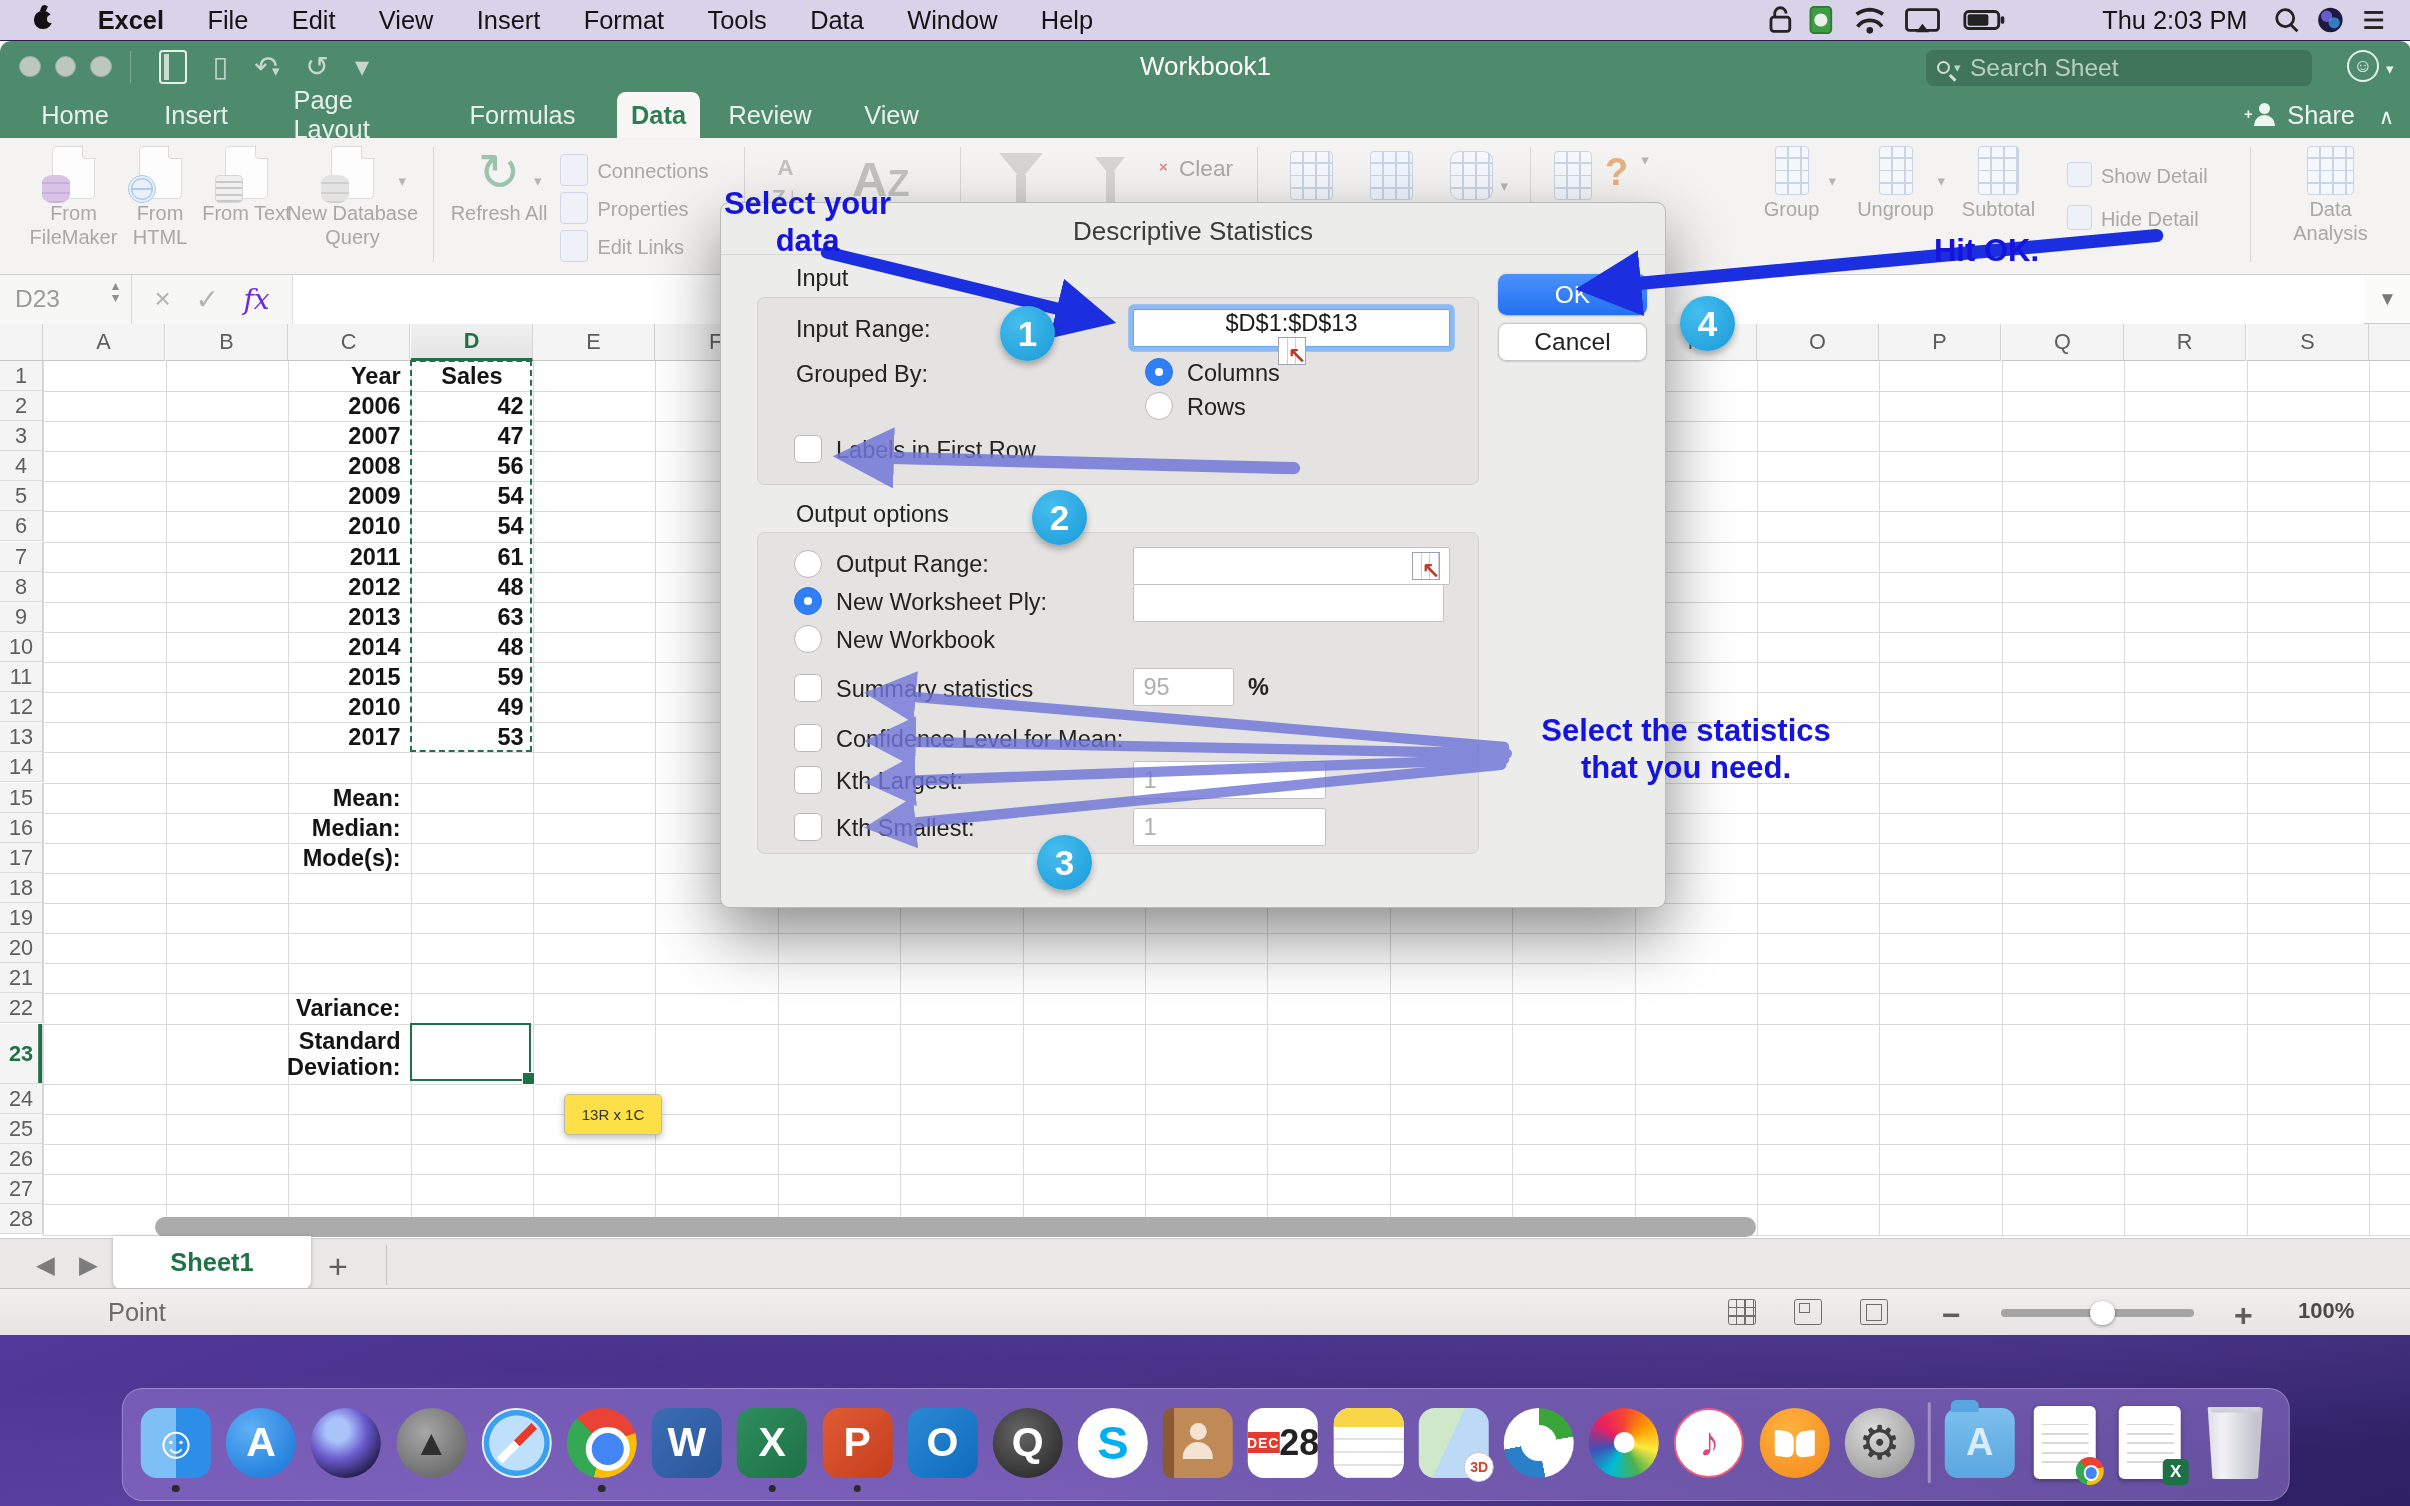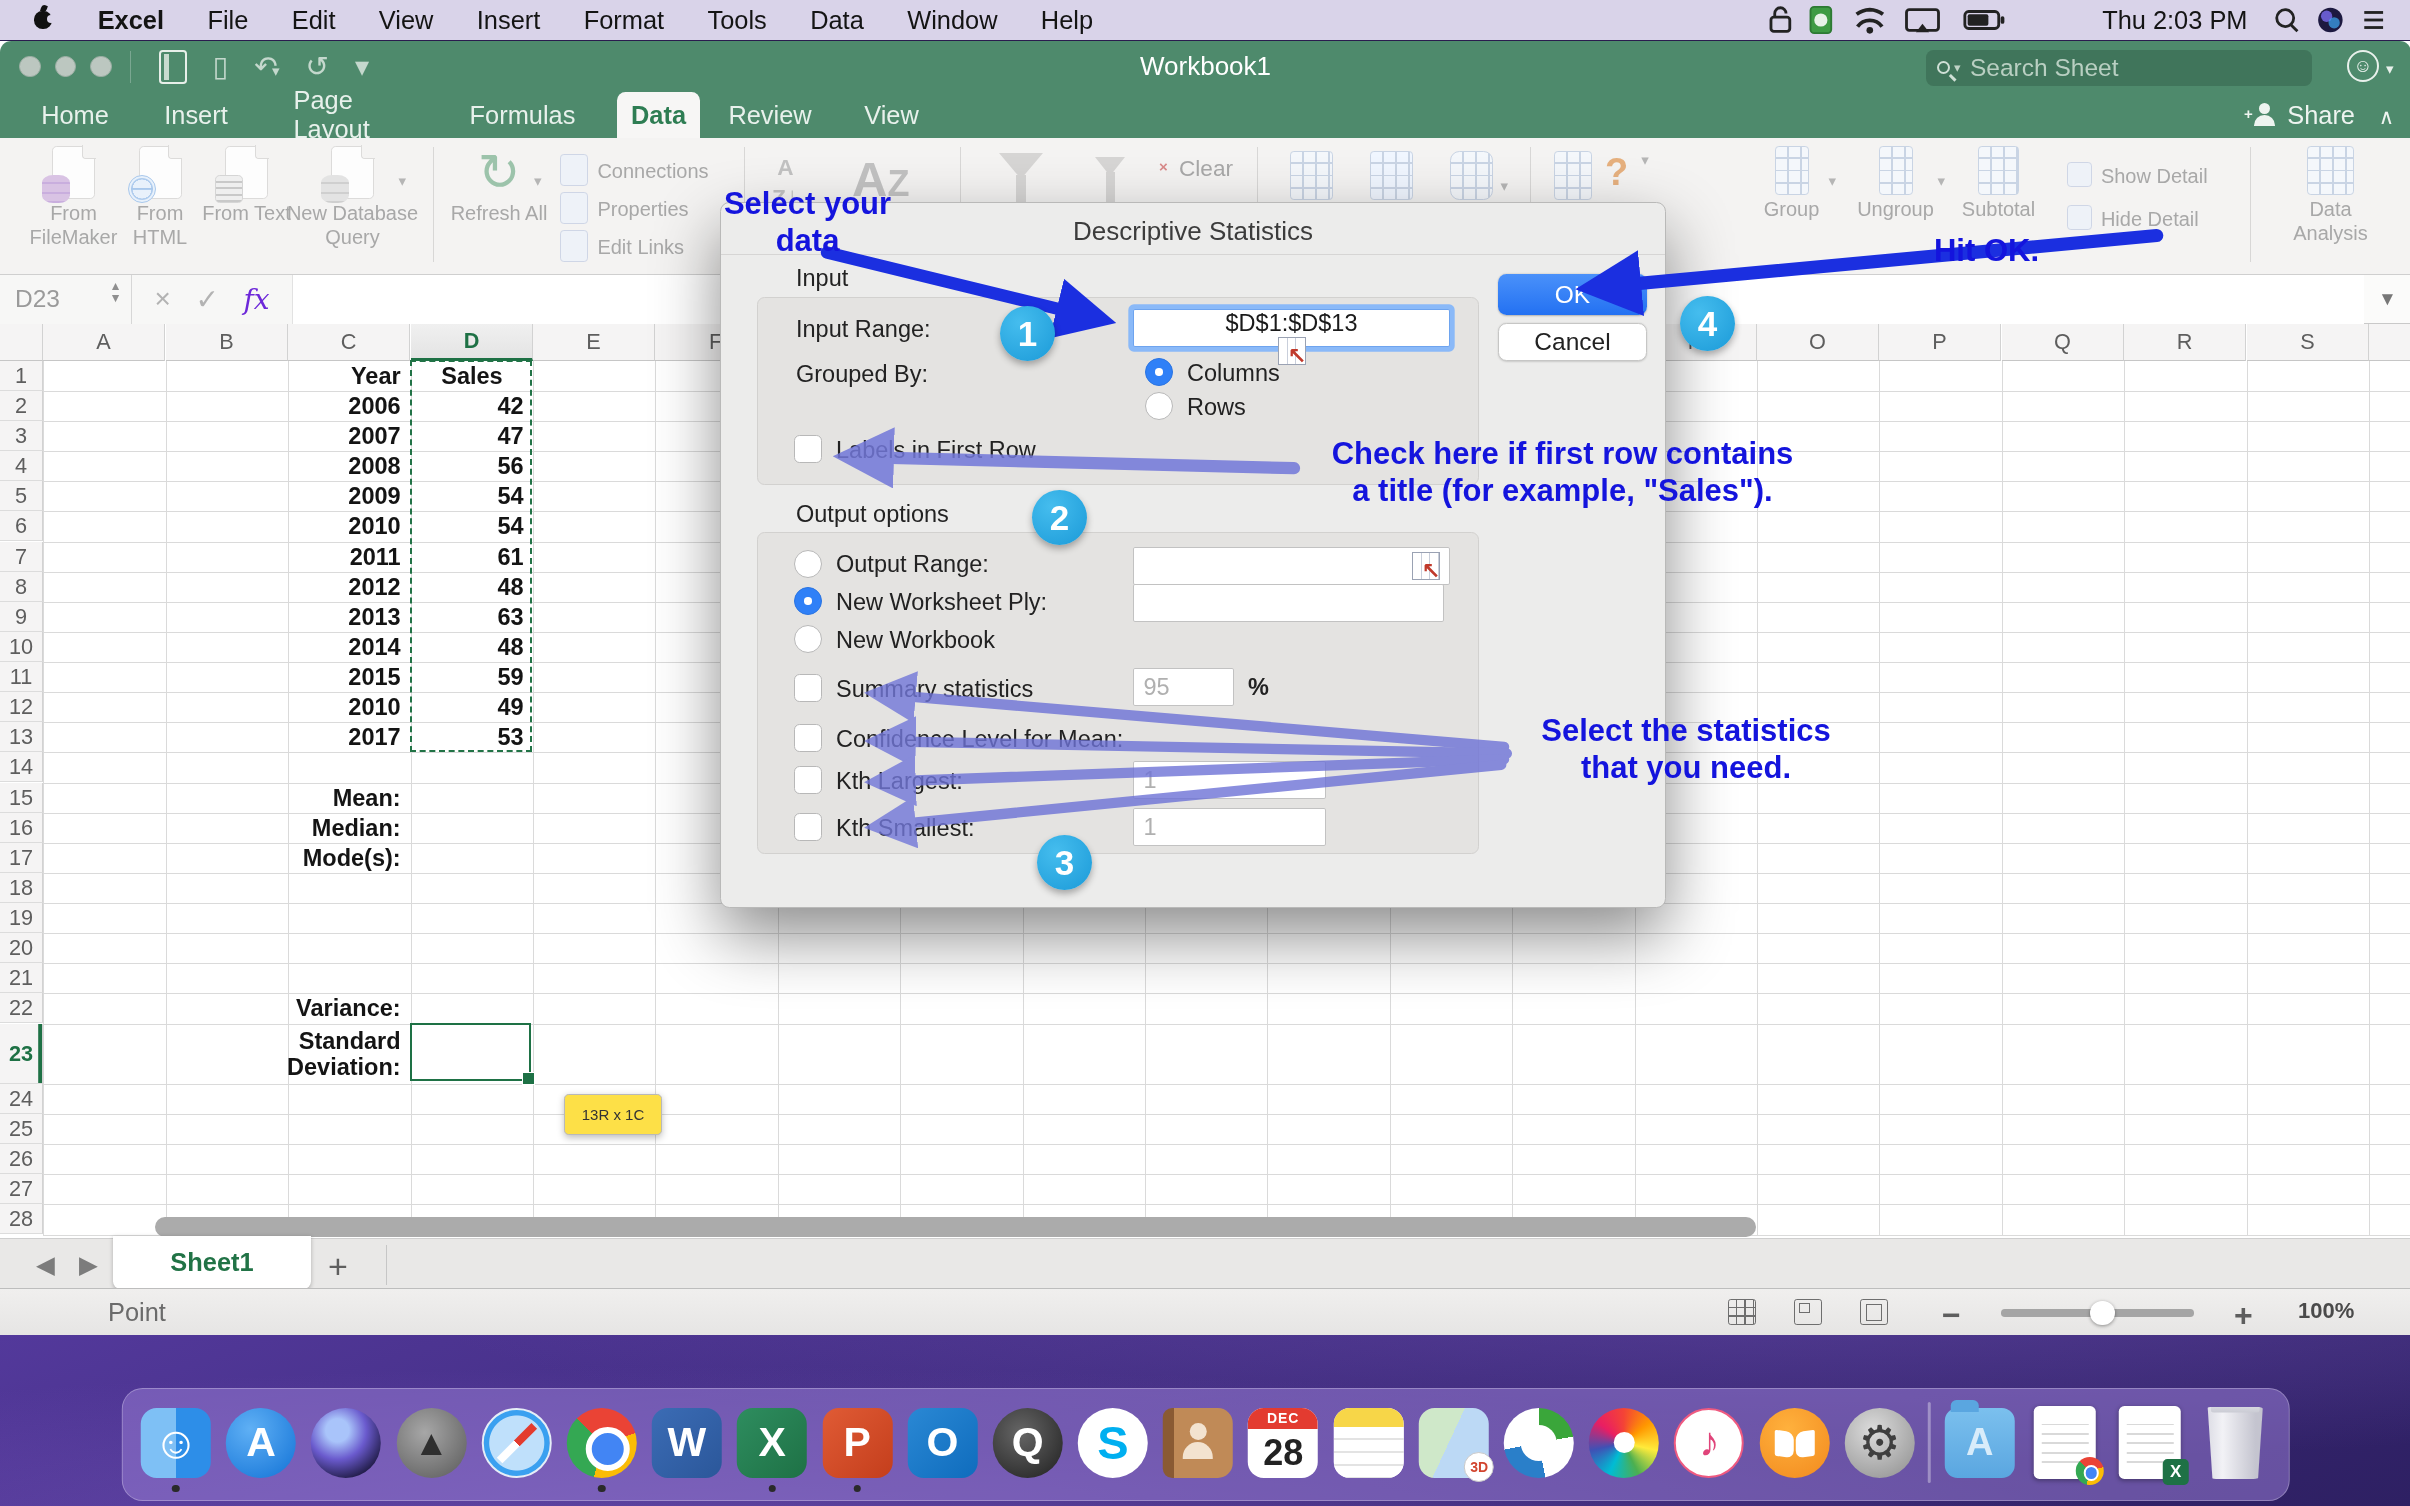--- a/index.html
+++ b/index.html
@@ -627,10 +627,6 @@
     <div>Select your</div>
     <div>data</div>
   </div>
-  <div class="anno-text" style="left:1299px;top:435px;width:527px;">
-    <div>Check here if first row contains</div>
-    <div>a title (for example, "Sales").</div>
-  </div>
   <div class="anno-text" style="left:1507px;top:712px;width:358px;">
     <div>Select  the statistics</div>
     <div>that you need.</div>

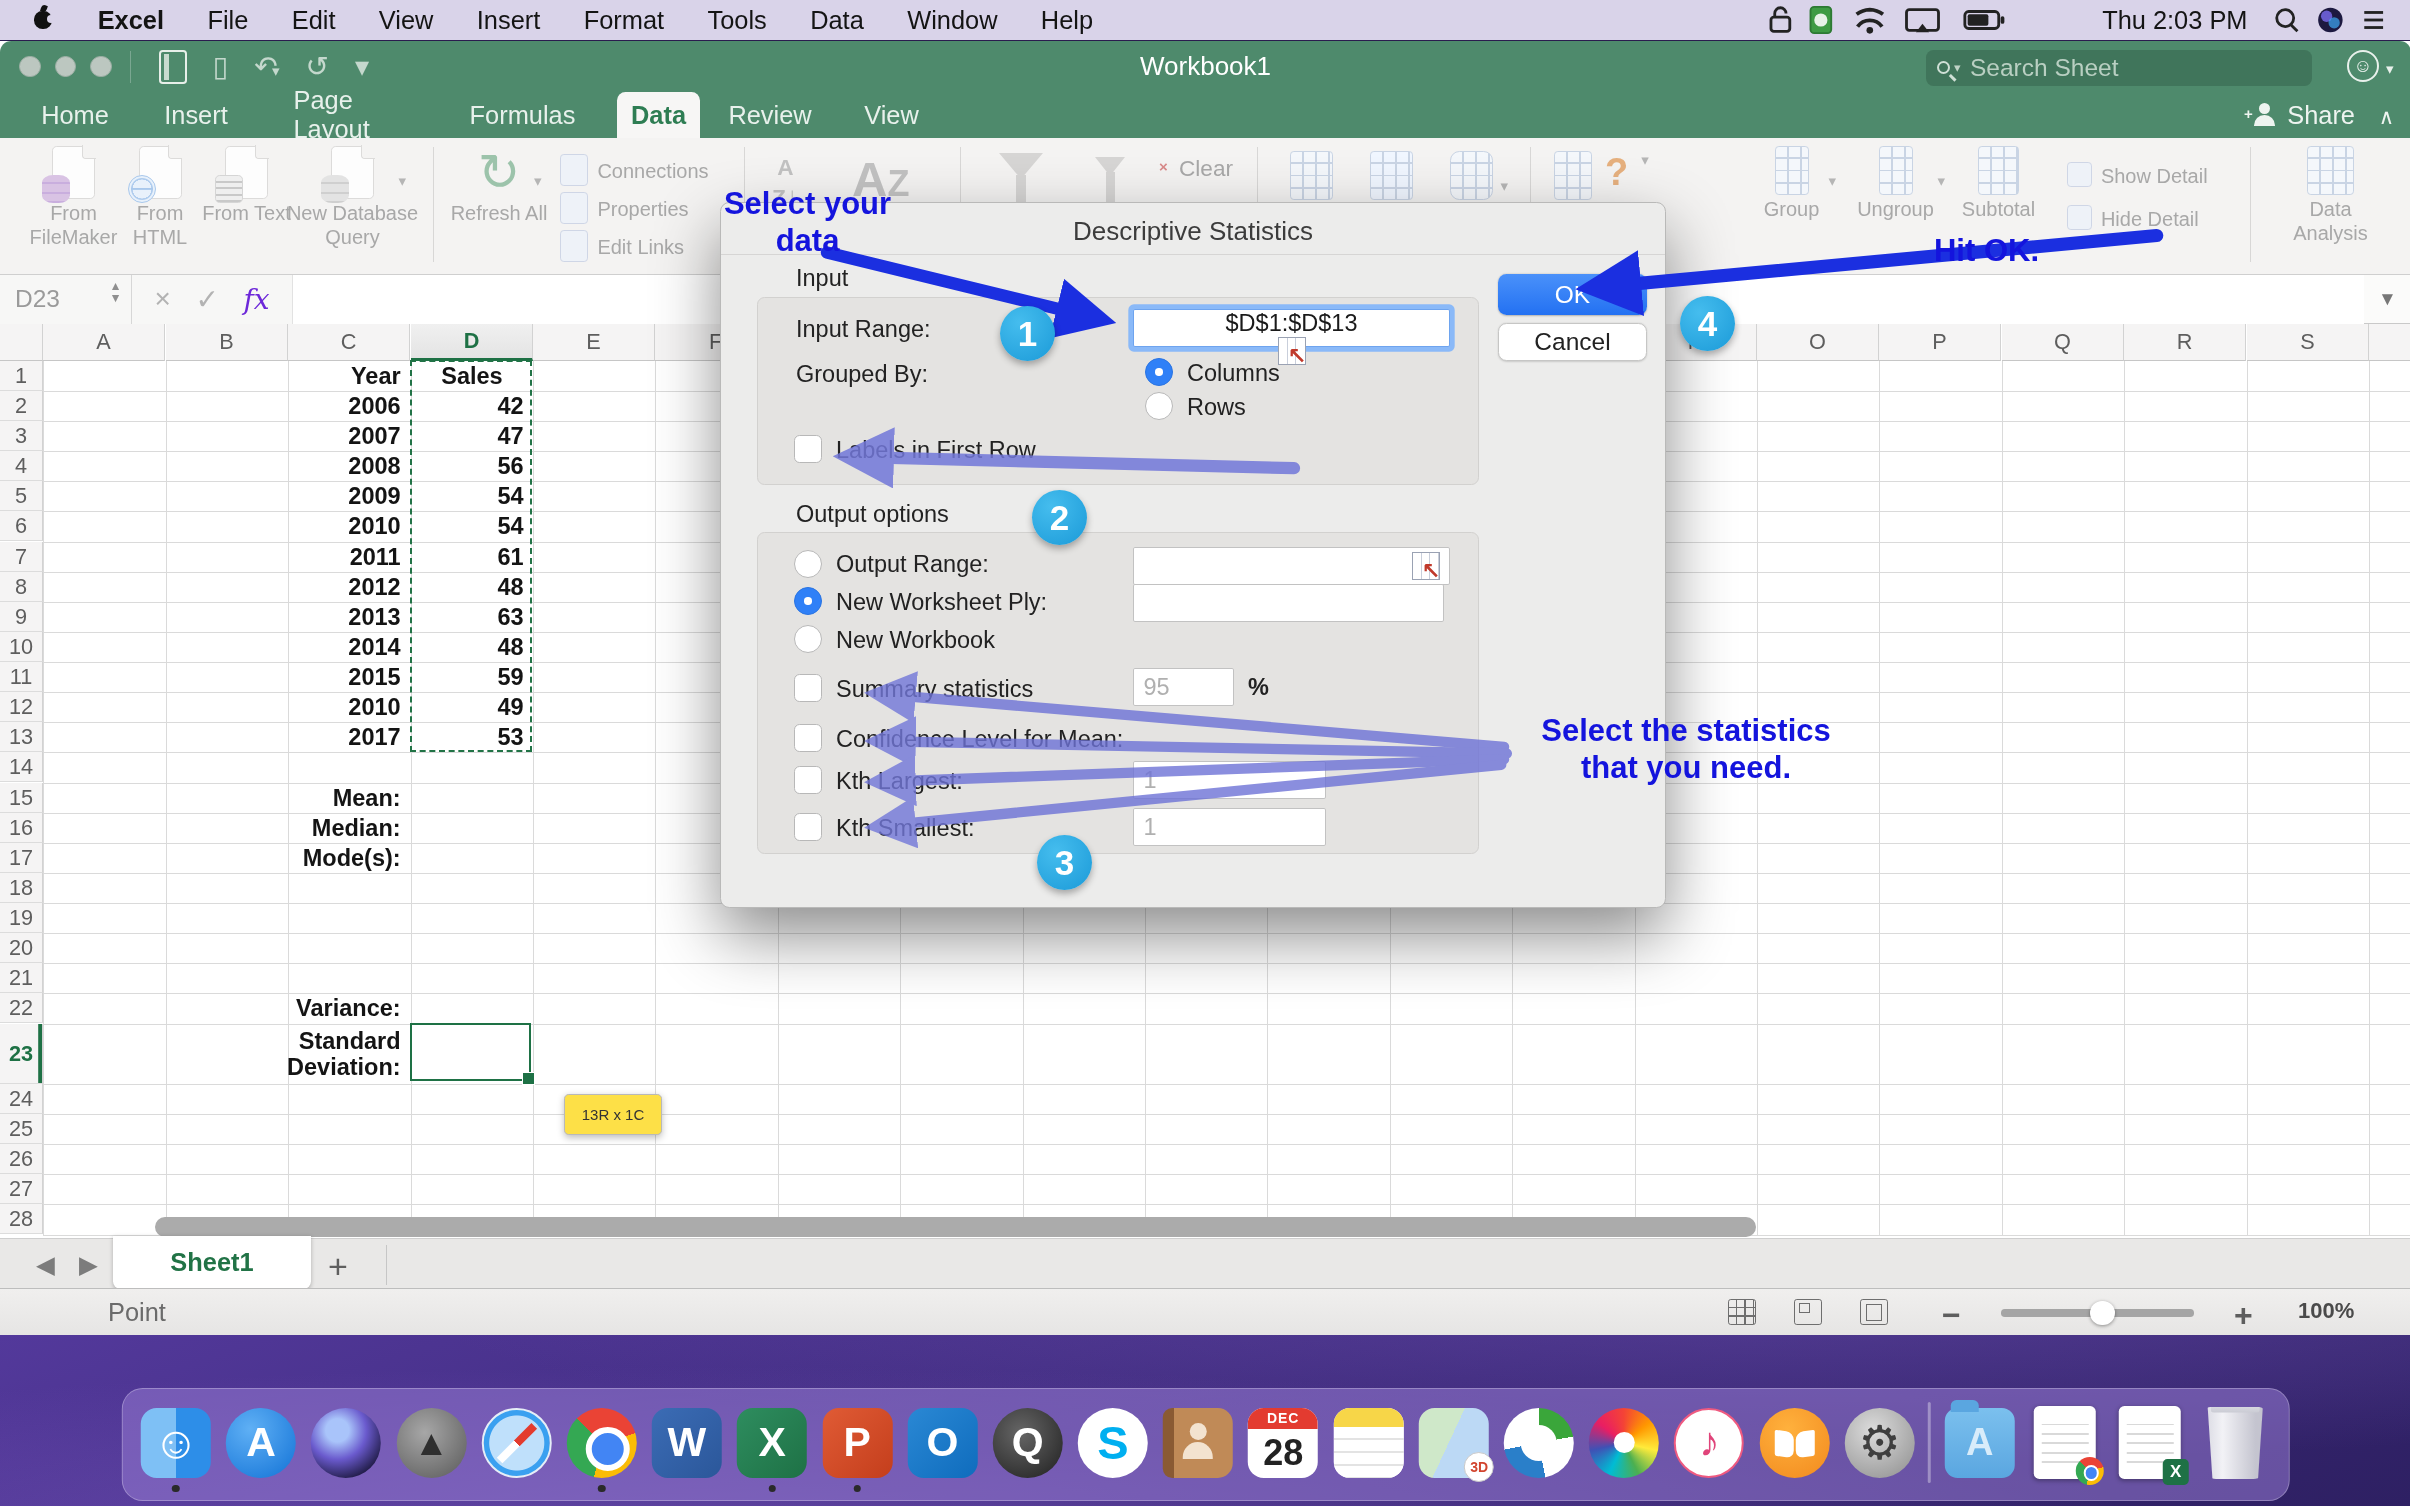--- a/index.html
+++ b/index.html
@@ -179,7 +179,7 @@
   .contacts{background:linear-gradient(90deg,#8a5a33 0 11.3px,#c08a57 11.3px);position:relative;border-radius:9.4px 15px 15px 9.4px;}
   .contacts::before{content:"";position:absolute;left:50%;top:15px;width:17px;height:17px;margin-left:-8.5px;border-radius:50%;background:#f3e3d0;}
   .contacts::after{content:"";position:absolute;left:50%;top:34px;width:30px;height:17px;margin-left:-15px;border-radius:15px 15px 0 0;background:#f3e3d0;}
-  .calendar{background:#fff;flex-direction:column;overflow:hidden;padding:0;}
+  .calendar{background:#fff;flex-direction:row;overflow:hidden;padding:0;}
   .calendar .c1{width:100%;height:21px;background:#e33b30;color:#fff;font-size:14px;display:flex;align-items:center;justify-content:center;letter-spacing:0.9px;}
   .calendar .c2{flex:1;color:#222;font-size:36px;display:flex;align-items:center;justify-content:center;}
   .notes{background:#fff;flex-direction:column;overflow:hidden;padding:0;}

